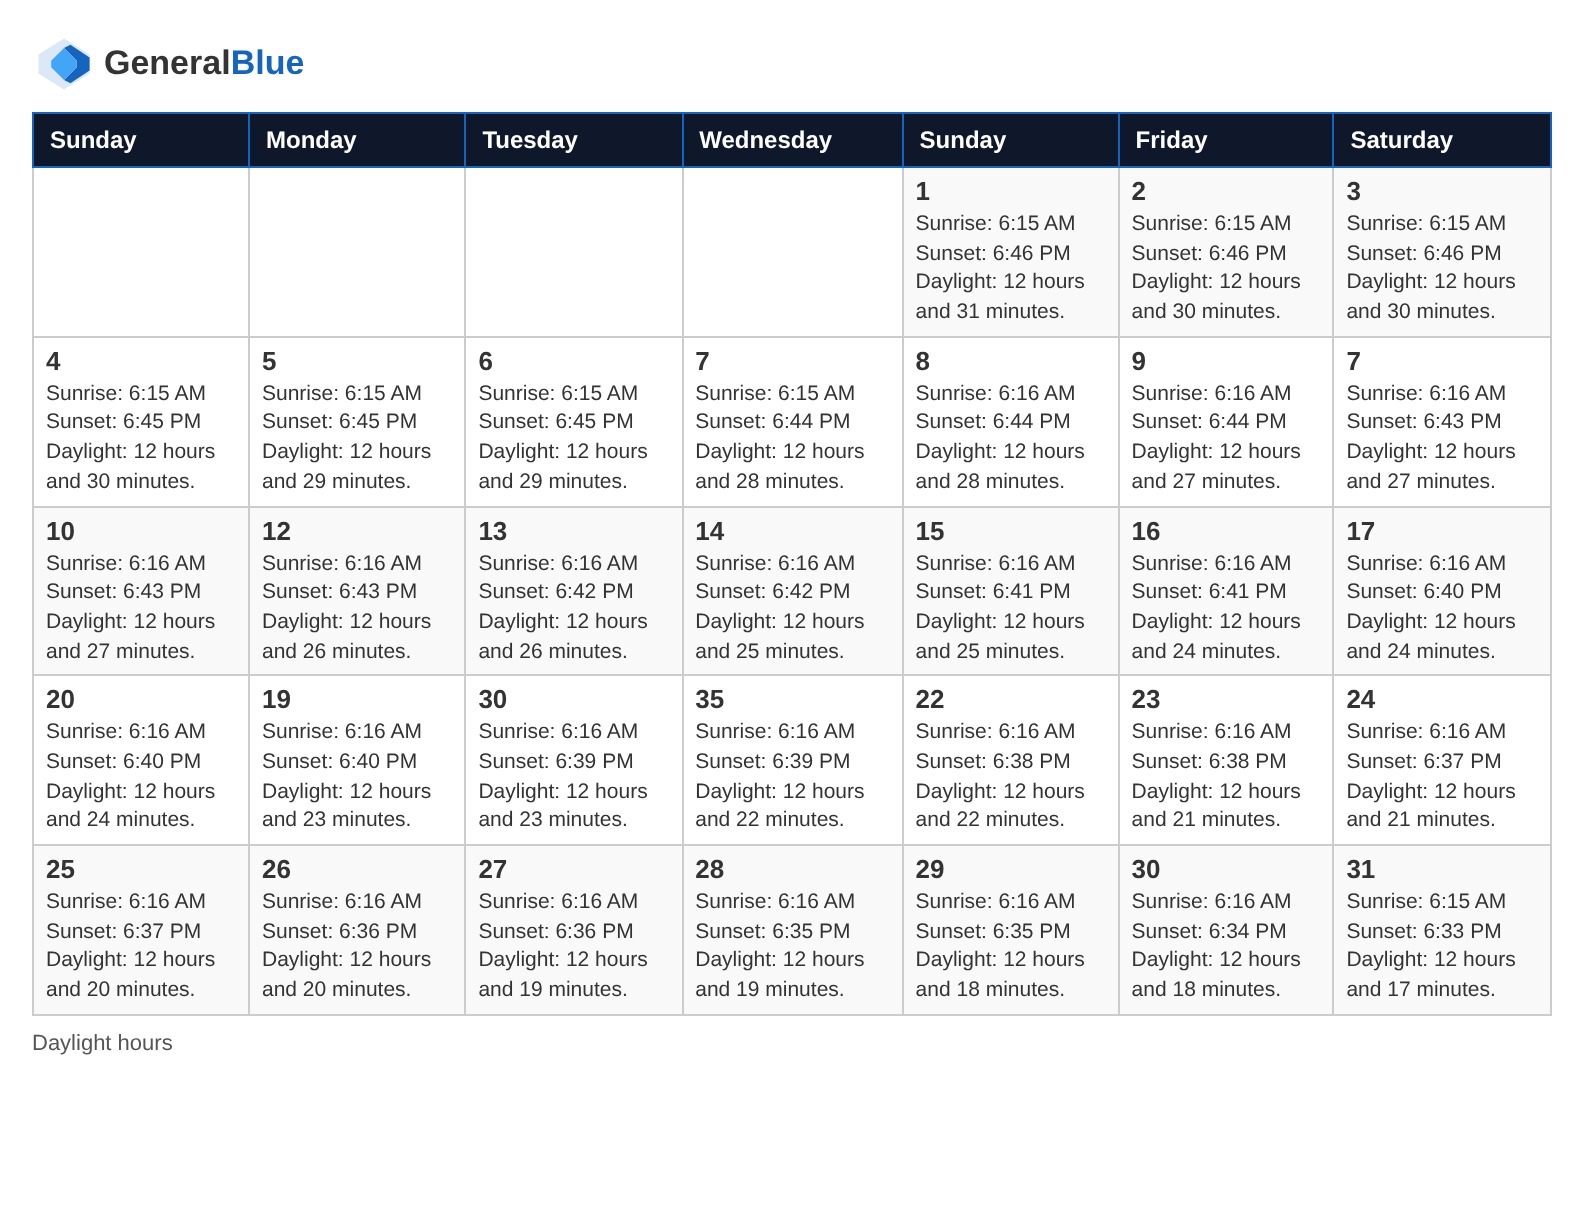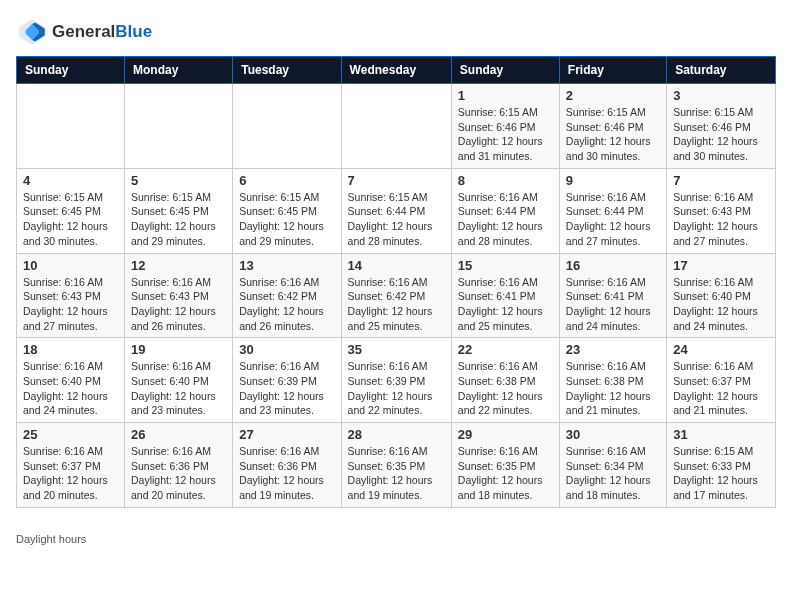--- a/index.html
+++ b/index.html
@@ -194,7 +194,7 @@
       </tr>
       <tr>
         <td>
-          <span class="day-number">18</span>
+          <span class="day-number">20</span>
           <div class="day-detail">Sunrise: 6:16 AM<br>Sunset: 6:40 PM<br>Daylight: 12 hours and 24 minutes.</div>
         </td>
         <td>

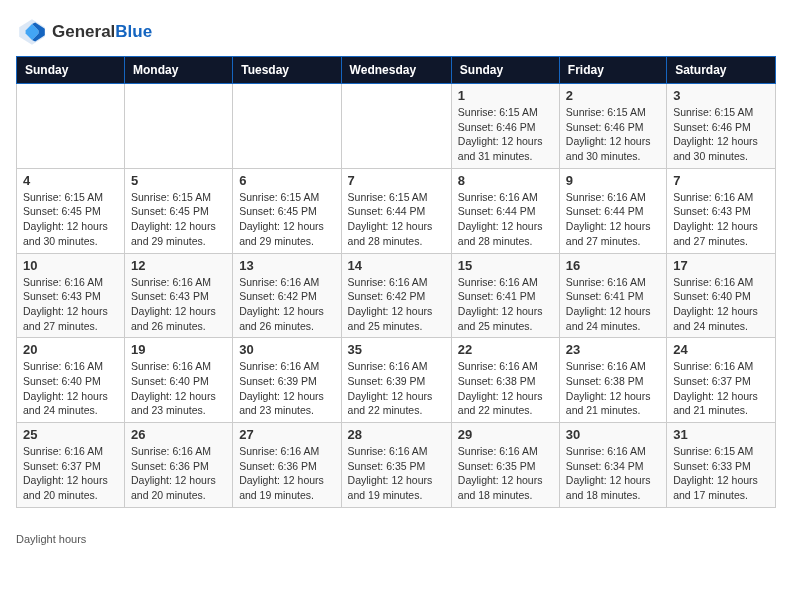--- a/index.html
+++ b/index.html
@@ -76,7 +76,7 @@
     }
     .empty-cell { background: #fff !important; }
     .footer {
-      margin-top: 25px;
+      margin-top: 8px;
       font-size: 11px;
       color: #555;
     }

